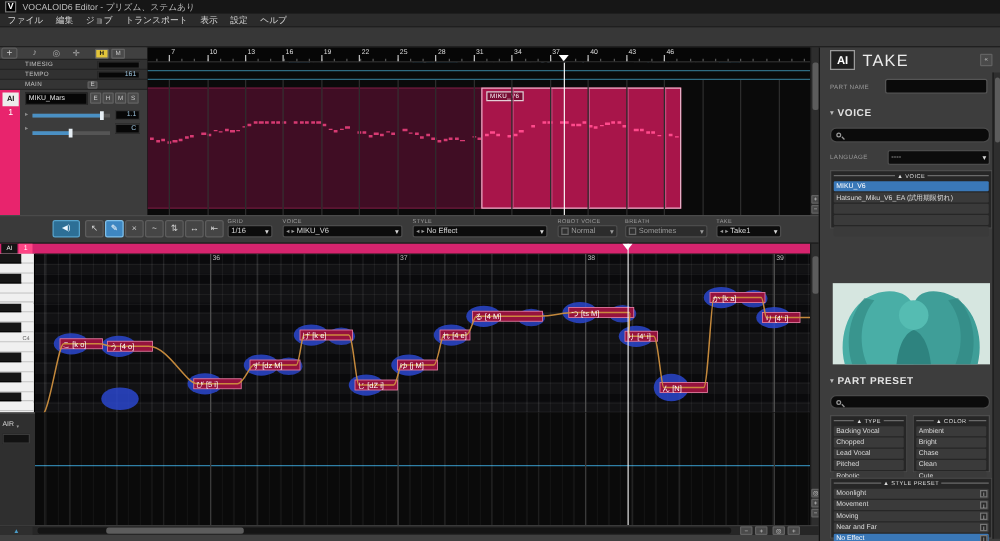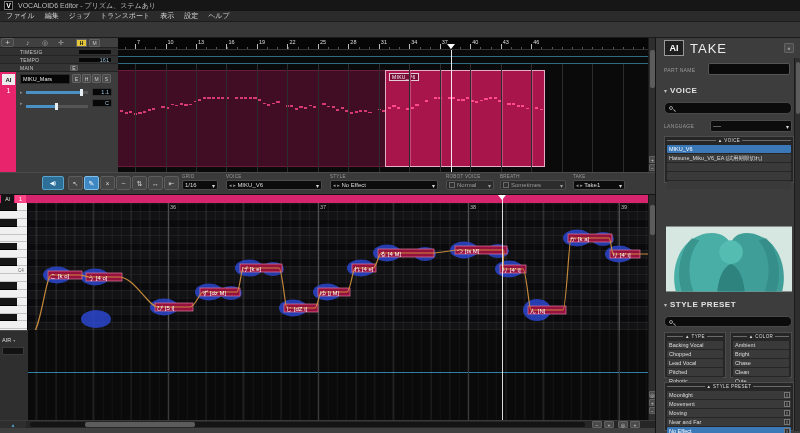--- a/index.html
+++ b/index.html
@@ -713,7 +713,7 @@
 
     <div class="abs" style="left:8px;top:262px;display:flex;gap:3px;align-items:center">
       <span style="color:#bbb;font-size:6px">▾</span>
-      <span class="sec-head">STYLE PRESET</span>
+      <span class="sec-head">PART PRESET</span>
     </div>
     <div class="search abs" style="left:8px;top:278px;width:128px;height:11px">
         <span class="mag"></span>

